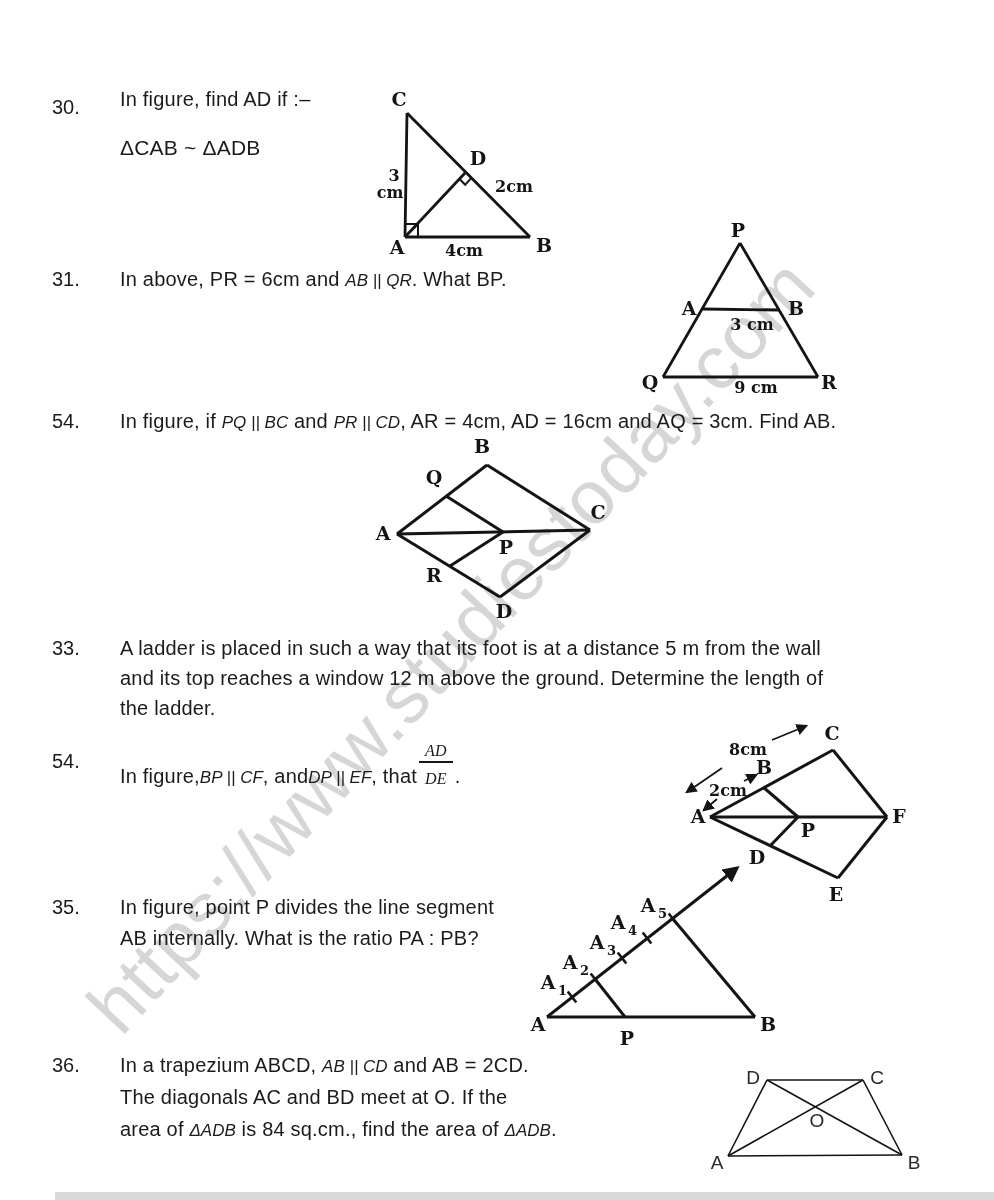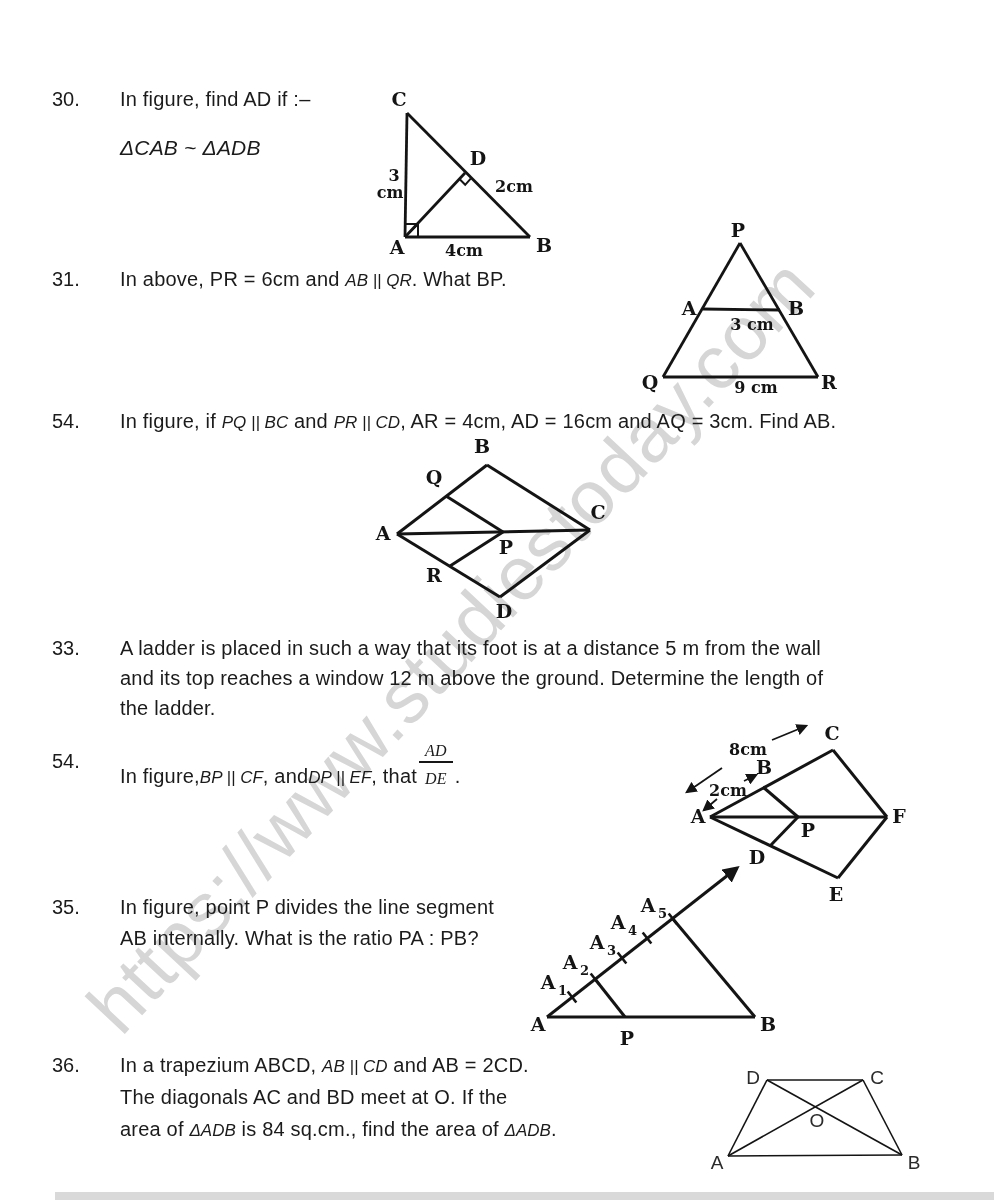--- a/index.html
+++ b/index.html
@@ -37,7 +37,7 @@
 
 <div class="watermark">https://www.studiestoday.com</div>
 
-<div class="qnum" style="left:52px;top:88px">30.</div>
+<div class="qnum" style="left:52px;top:96px">30.</div>
 <div class="qline" style="left:120px;top:88px">In figure, find AD if :–</div>
 <div class="qline italic-sans" style="left:120px;top:136px">ΔCAB ~ ΔADB</div>
 

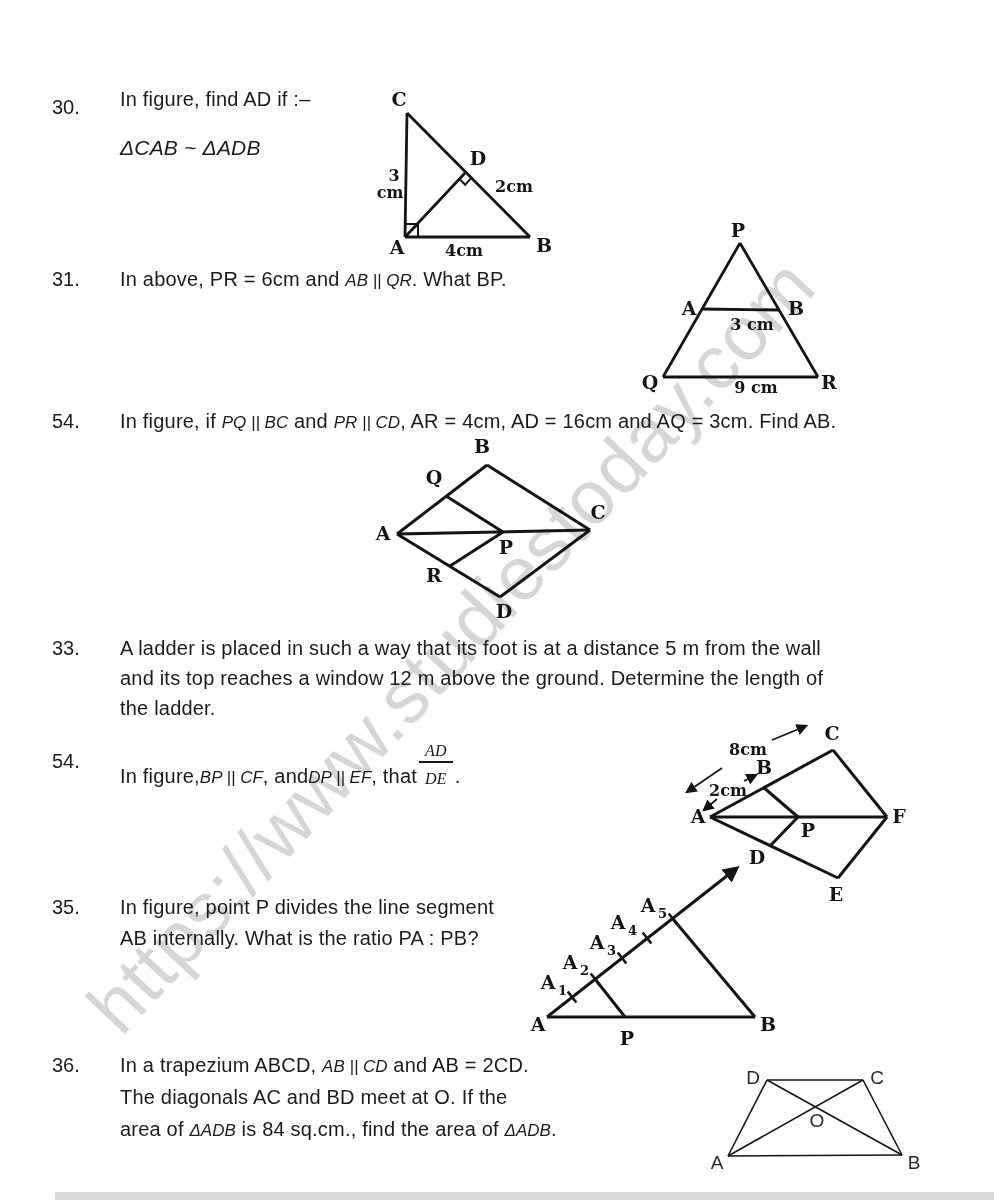--- a/index.html
+++ b/index.html
@@ -17,7 +17,7 @@
   .qnum{position:absolute;z-index:2;font-size:20px;}
   .qline{position:absolute;z-index:2;font-size:20px;white-space:nowrap;letter-spacing:0.2px;}
   .mathit{font-family:Liberation Sans, sans-serif;font-style:italic;font-size:17px;letter-spacing:0;}
-  .italic-sans{font-style:italic;font-size:21px;}
+  .italic-sans{font-size:21px;}
   .fracline{display:flex;align-items:flex-end;}
   .frac{display:inline-flex;flex-direction:column;align-items:center;
     font-family:"Liberation Serif",serif;font-style:italic;font-size:16px;

